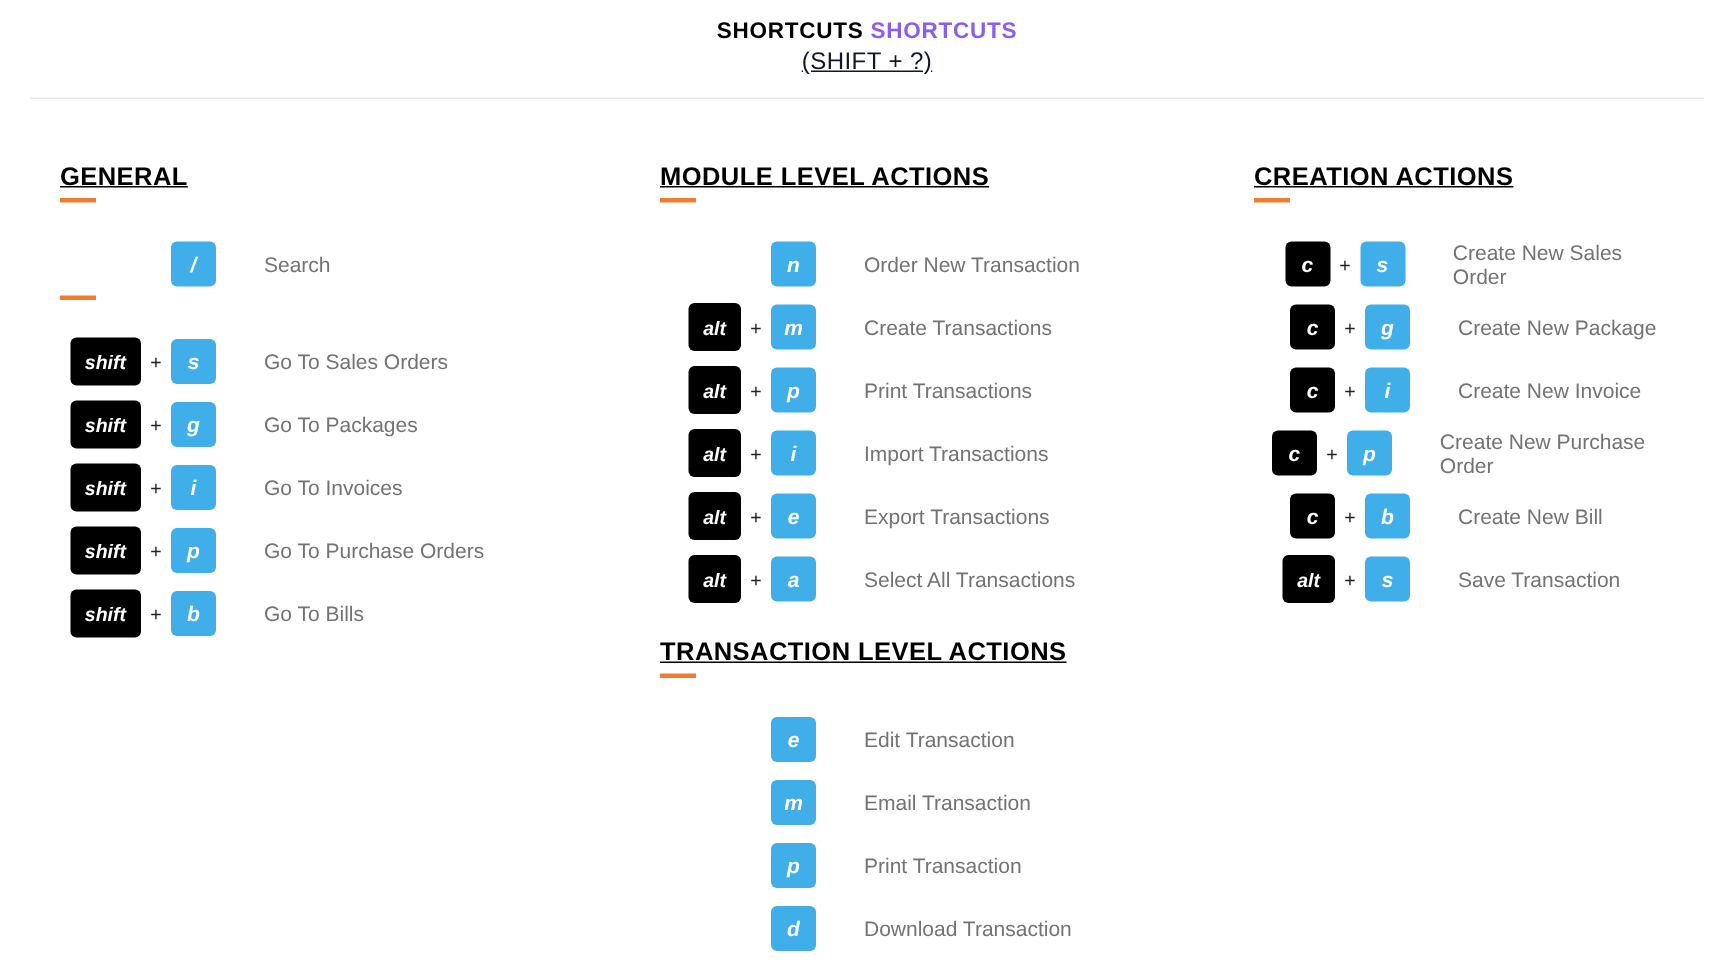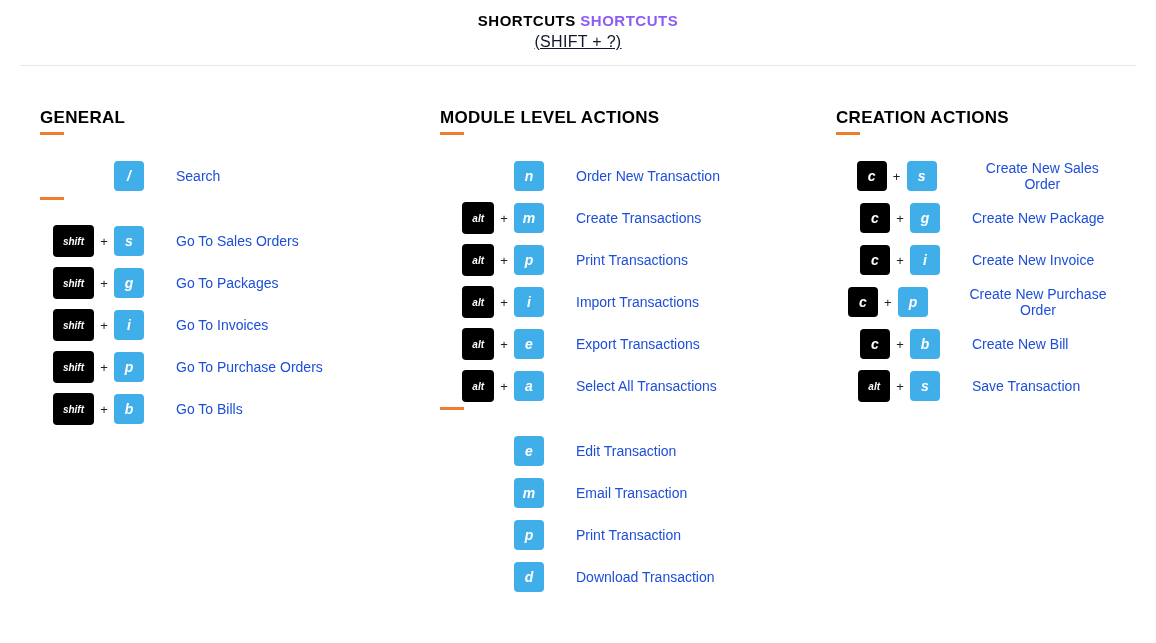--- a/index.html
+++ b/index.html
@@ -45,6 +45,7 @@
       color: #000;
       margin-bottom: 4px;
       margin-top: 18px;
+      text-decoration: underline;
     }
     .section-underline {
       width: 24px;

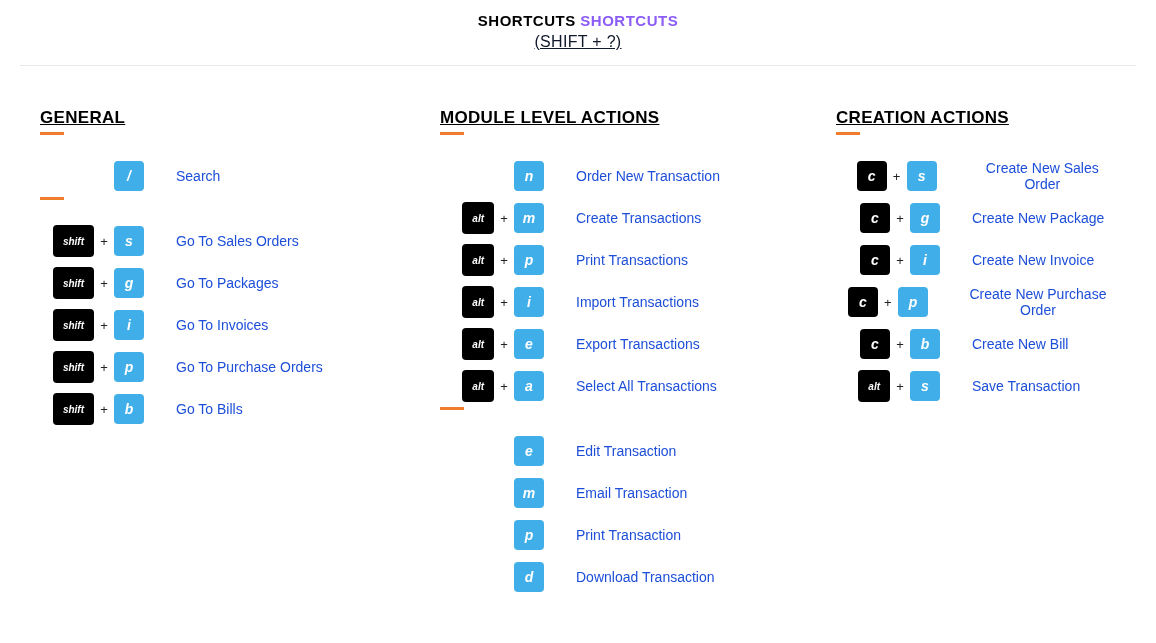--- a/index.html
+++ b/index.html
@@ -90,8 +90,7 @@
     .desc {
       padding-left: 32px;
       font-size: 14px;
-      color: #1d4ed8;
-      text-align: center;
+      color: #737373;
     }
   </style>
 </head>

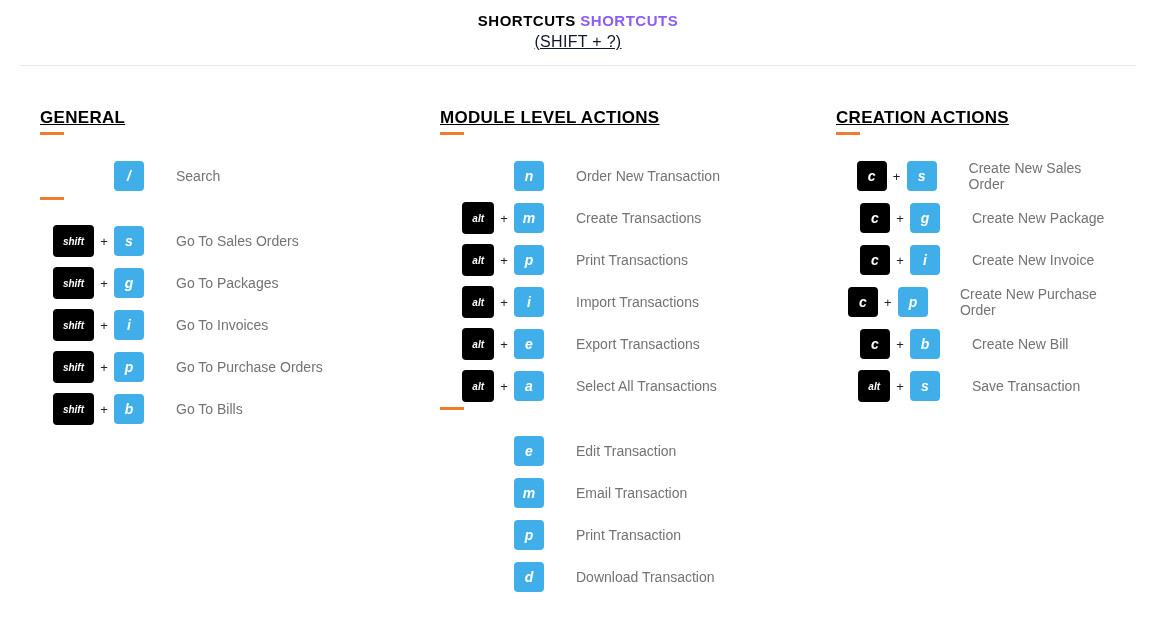--- a/index.html
+++ b/index.html
@@ -85,7 +85,7 @@
       padding: 0 4px;
     }
     .key-blue { background: #40aee8; color: #fff; }
-    .key-black { background: #000; color: #fff; font-size: 10px; padding: 16px 10px; }
+    .key-black { background: #000; color: #fff; font-size: 13px; padding: 16px 10px; }
     .key-black.single { min-width: 30px; padding: 0 4px; font-size: 14px; }
     .desc {
       padding-left: 32px;

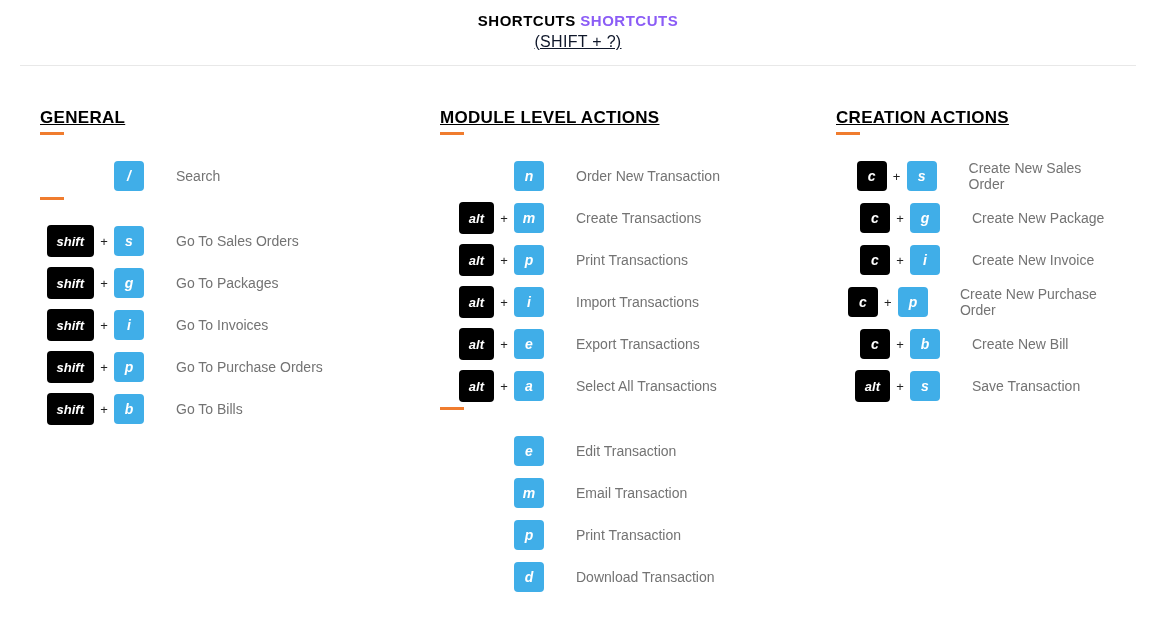--- a/index.html
+++ b/index.html
@@ -212,6 +212,7 @@
         </div>
       </div>
     <div>
+        <div class="section-title">TRANSACTION LEVEL ACTIONS</div>
         <div class="section-underline"></div>
         <div class="row">
           <div class="keycol">

